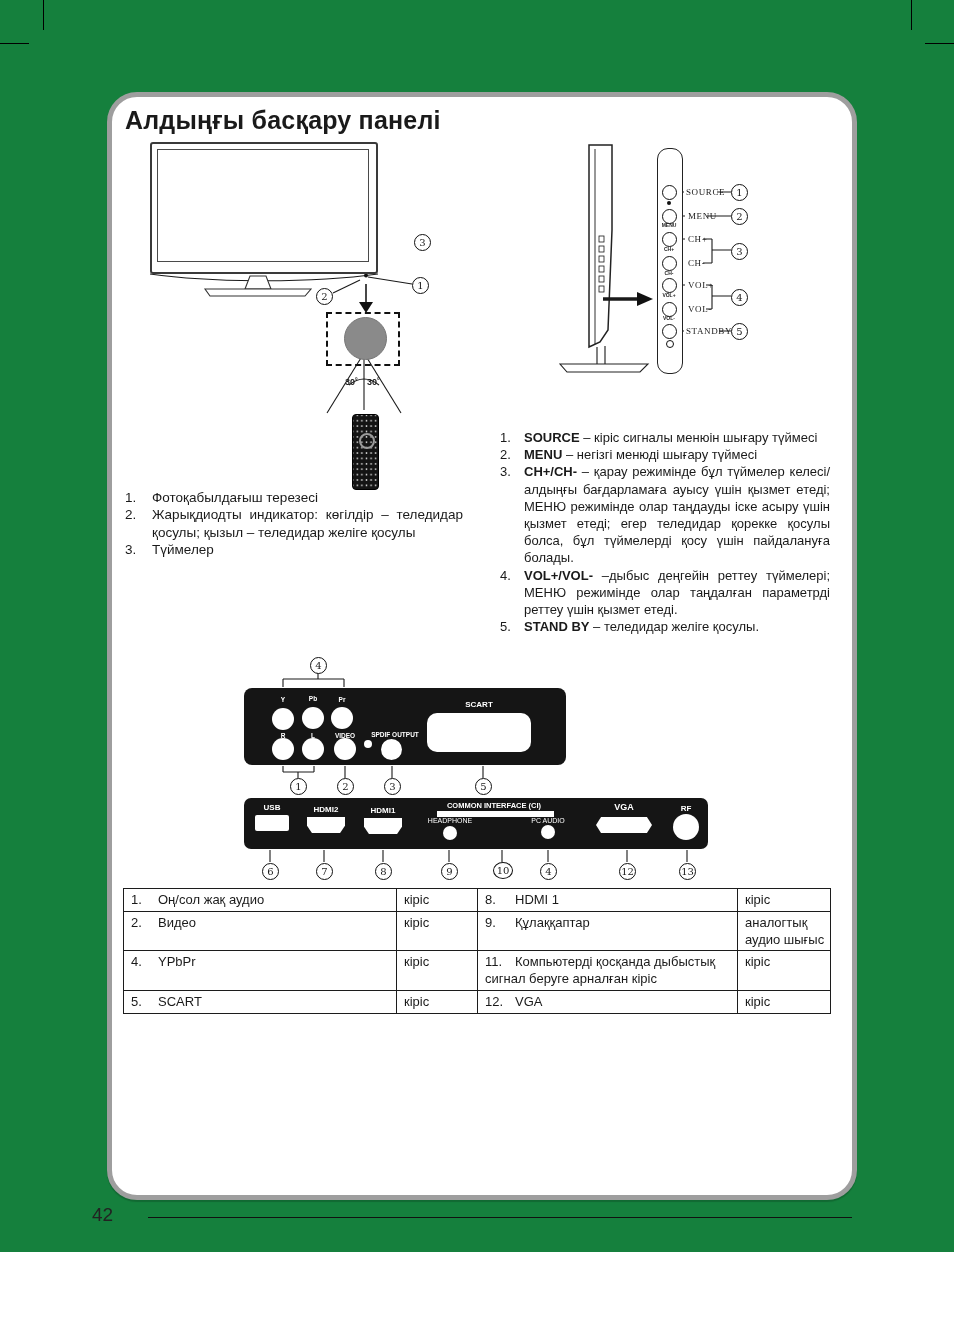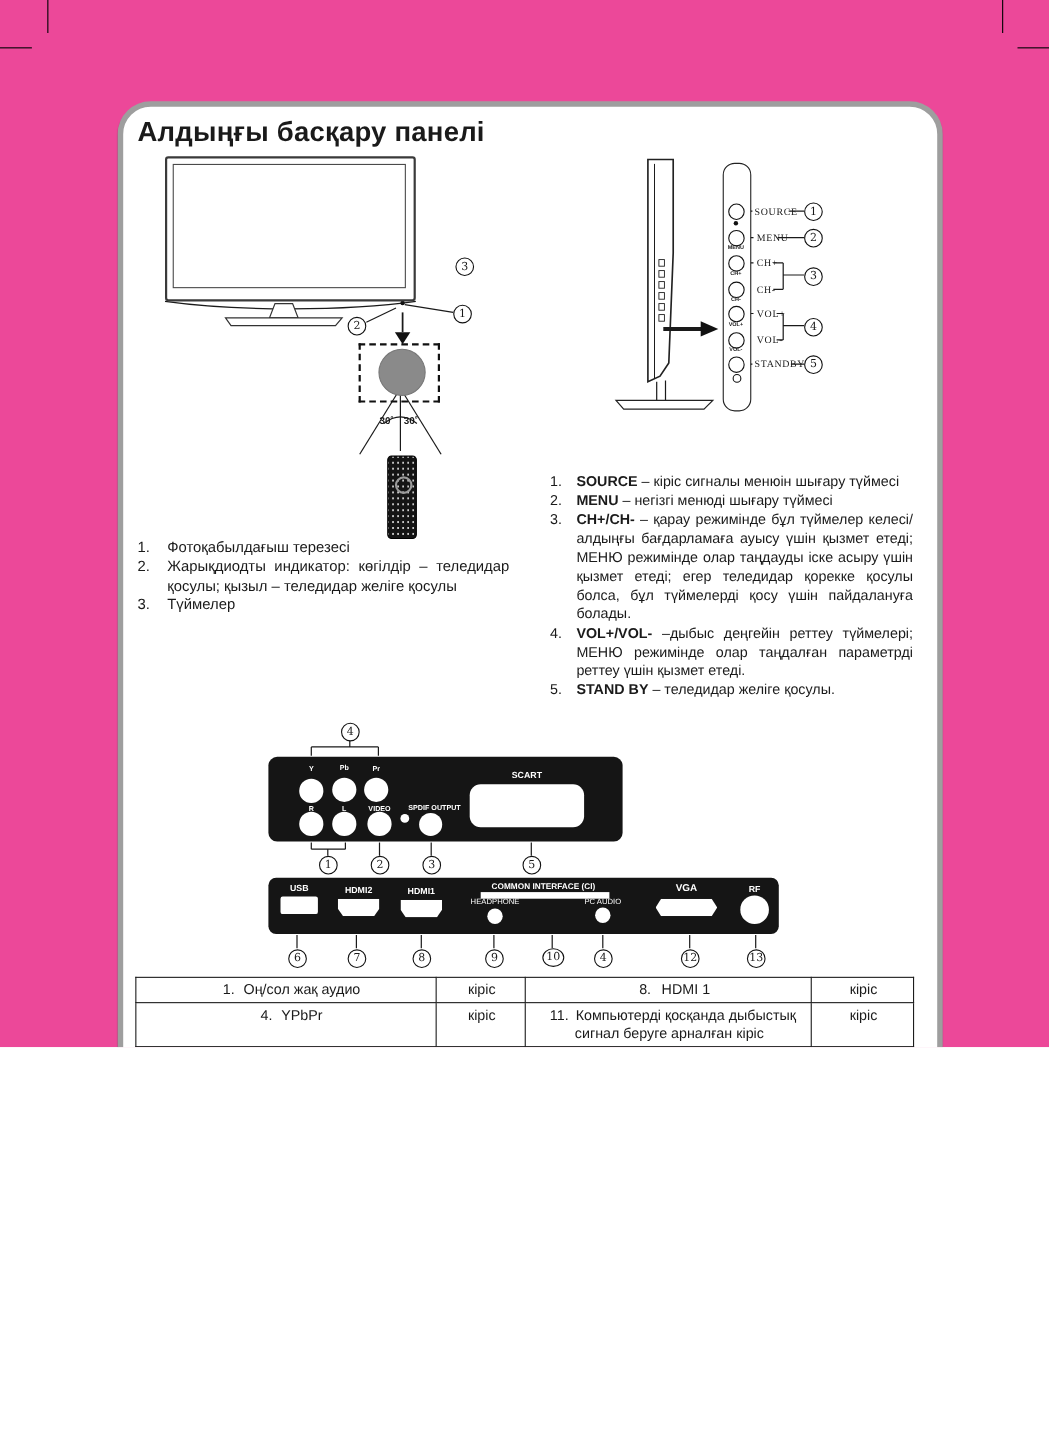--- a/index.html
+++ b/index.html
@@ -3,7 +3,7 @@
 <meta charset="utf-8">
 <style>
   html,body{margin:0;padding:0;background:#fff;}
-  .page{position:relative;width:954px;height:952px;background:#ec4899;overflow:hidden;
+  .page{position:relative;width:954px;height:1252px;background:#15803d;overflow:hidden;
         font-family:"Liberation Sans",sans-serif;color:#1a1a1a;}
   .abs{position:absolute;}
   

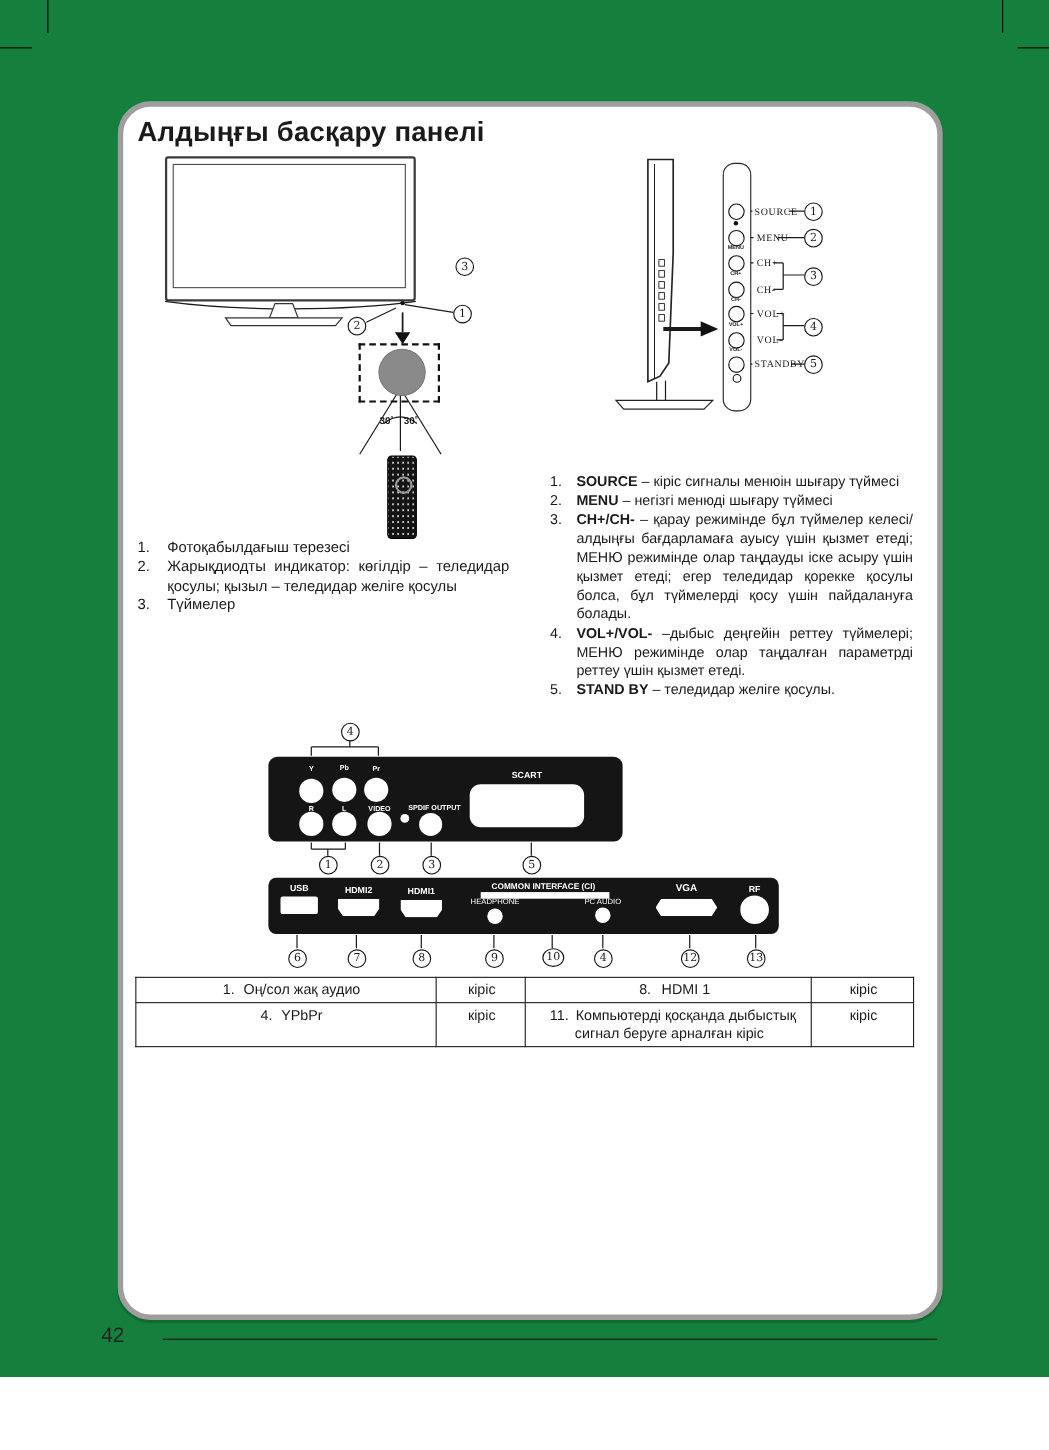--- a/index.html
+++ b/index.html
@@ -261,7 +261,7 @@
   <div class="abs co" style="left:619px;top:863px;">12</div>
   <div class="abs co" style="left:679px;top:863px;">13</div>
 
-  <div class="abs" style="left:123px;top:888px;text-align:center;">
+  <div class="abs" style="left:123px;top:888px;">
     <table class="tbl">
       <colgroup>
           <col style="width:273px">

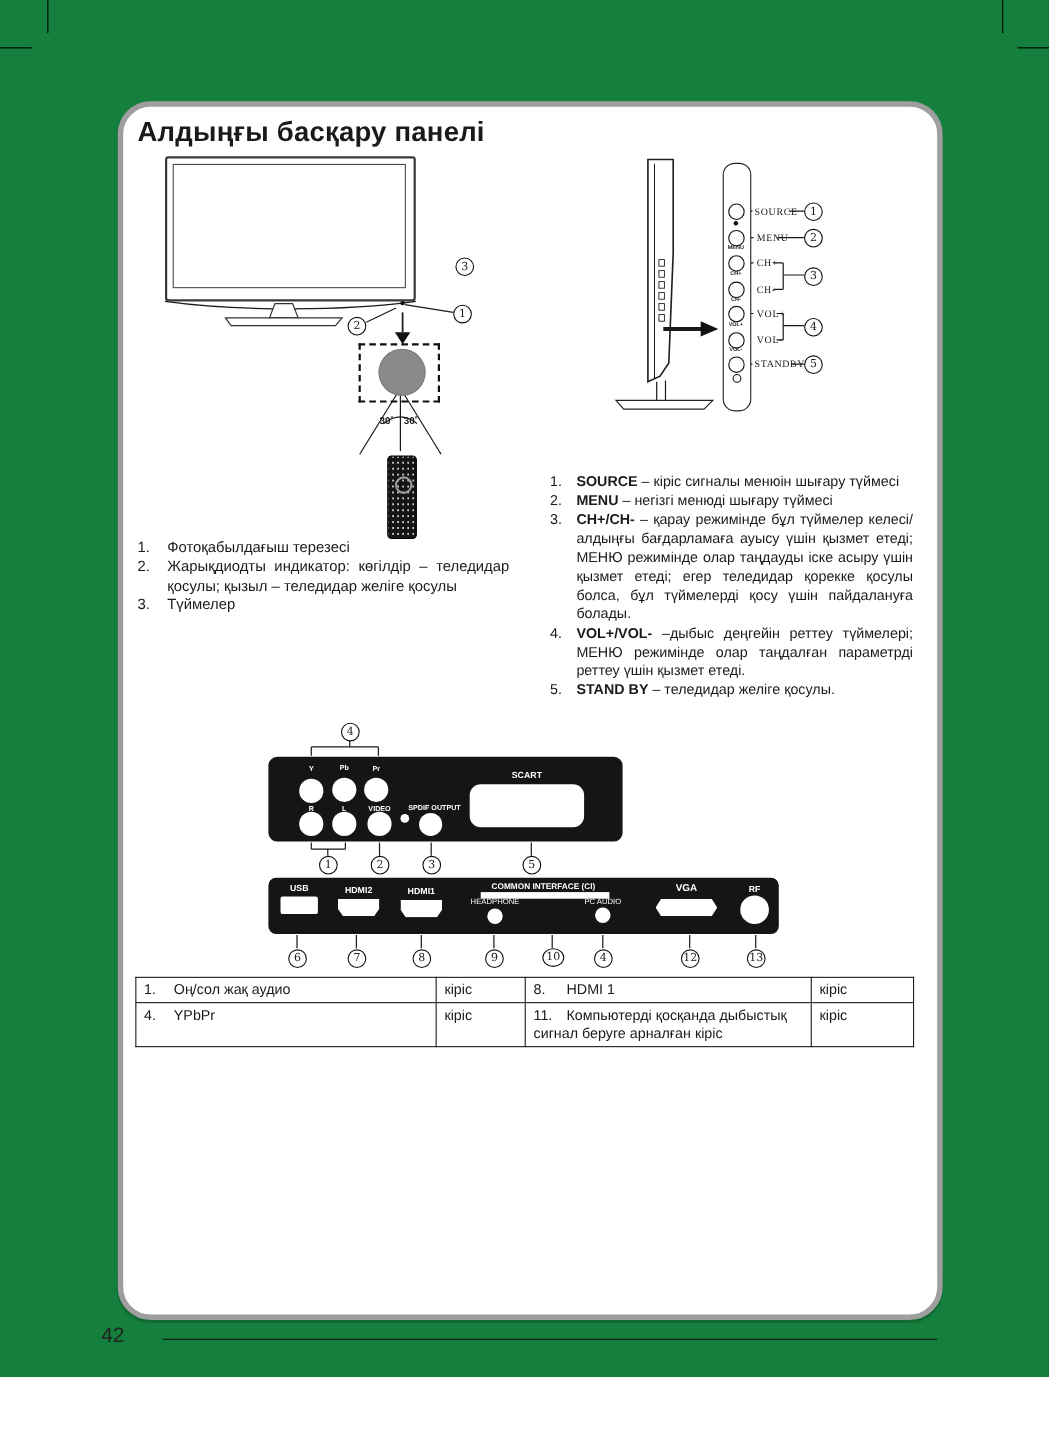--- a/index.html
+++ b/index.html
@@ -276,6 +276,12 @@
             <td><span class="num2">8.</span>HDMI 1</td>
             <td>кіріс</td>
           </tr>
+          <tr class="r2">
+            <td><span class="num">2.</span>Видео</td>
+            <td>кіріс</td>
+            <td><span class="num2">9.</span>Құлаққаптар</td>
+            <td>аналогтық аудио шығыс</td>
+          </tr>
           <tr class="r4">
             <td><span class="num">4.</span>YPbPr</td>
             <td>кіріс</td>

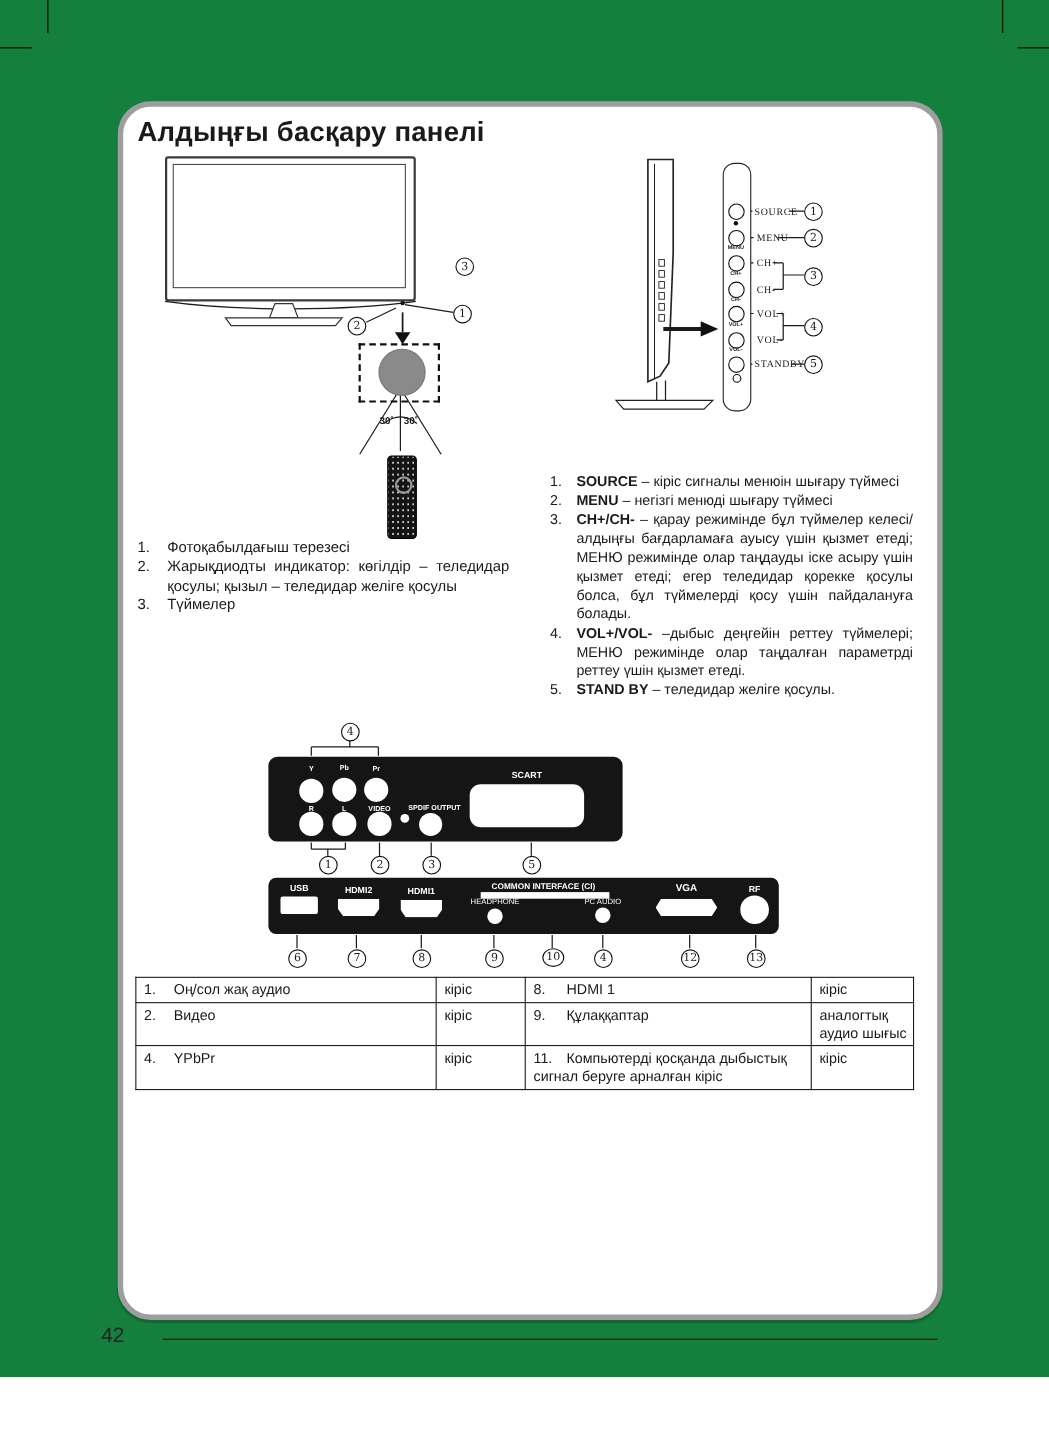--- a/index.html
+++ b/index.html
@@ -288,6 +288,12 @@
             <td><span class="num2">11.</span>Компьютерді қосқанда дыбыстық сигнал беруге арналған кіріс</td>
             <td>кіріс</td>
           </tr>
+          <tr class="r5">
+            <td><span class="num">5.</span>SCART</td>
+            <td>кіріс</td>
+            <td><span class="num2">12.</span>VGA</td>
+            <td>кіріс</td>
+          </tr>
         </tbody>
     </table>
   </div>

